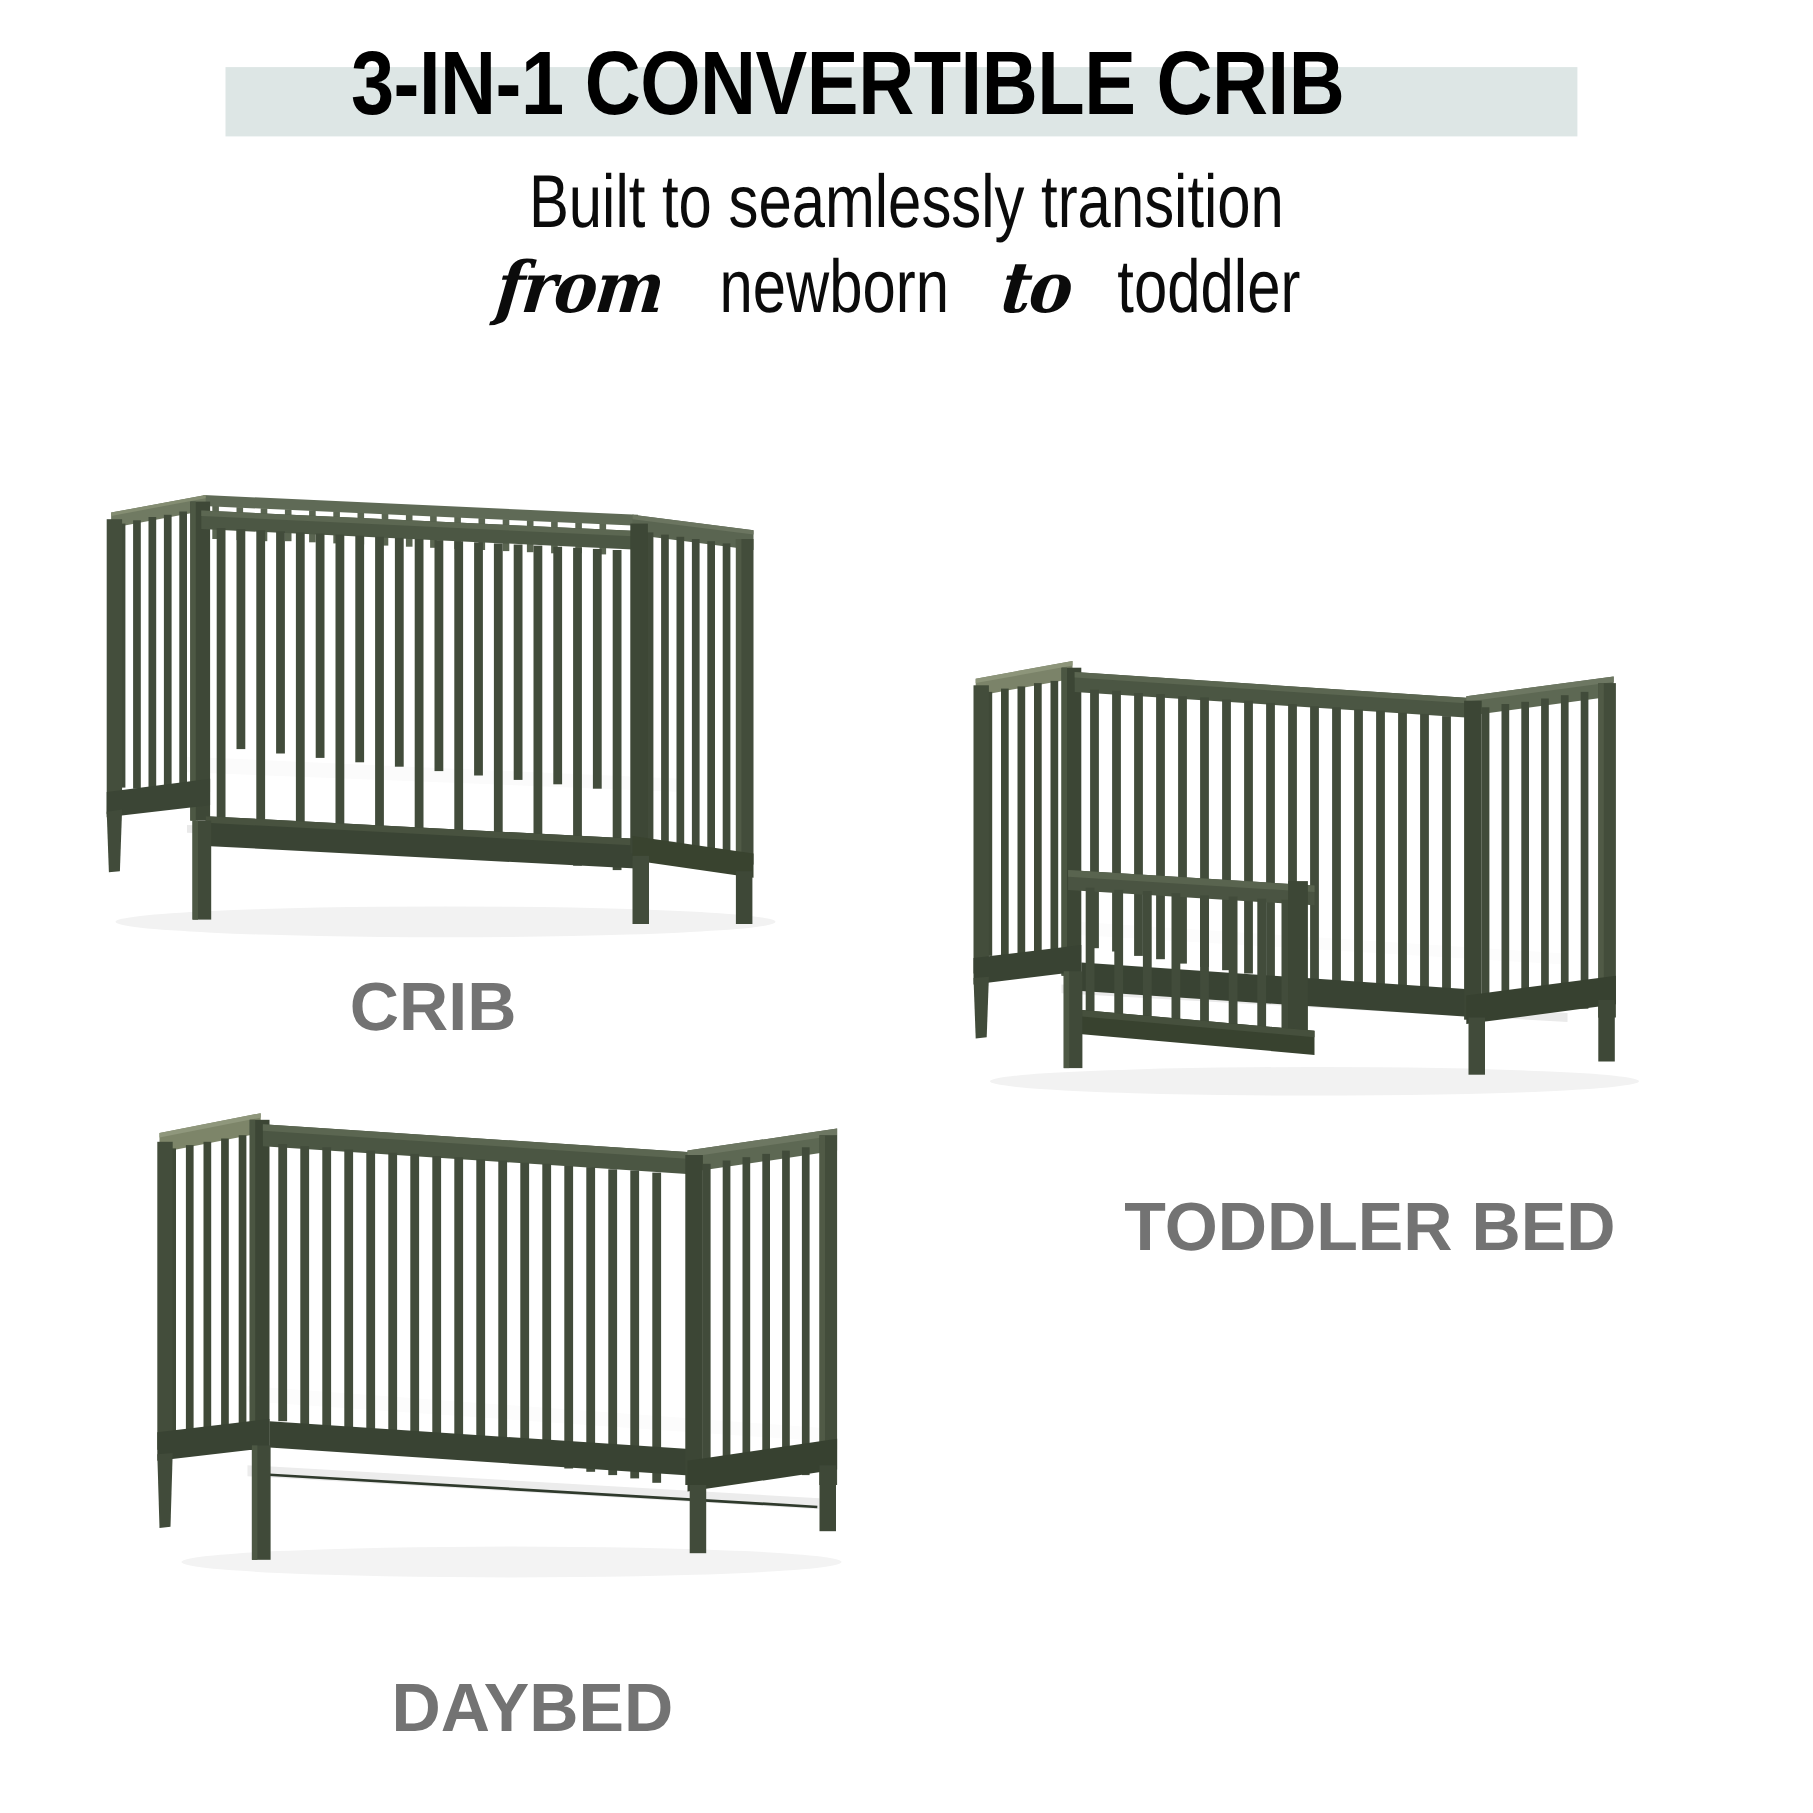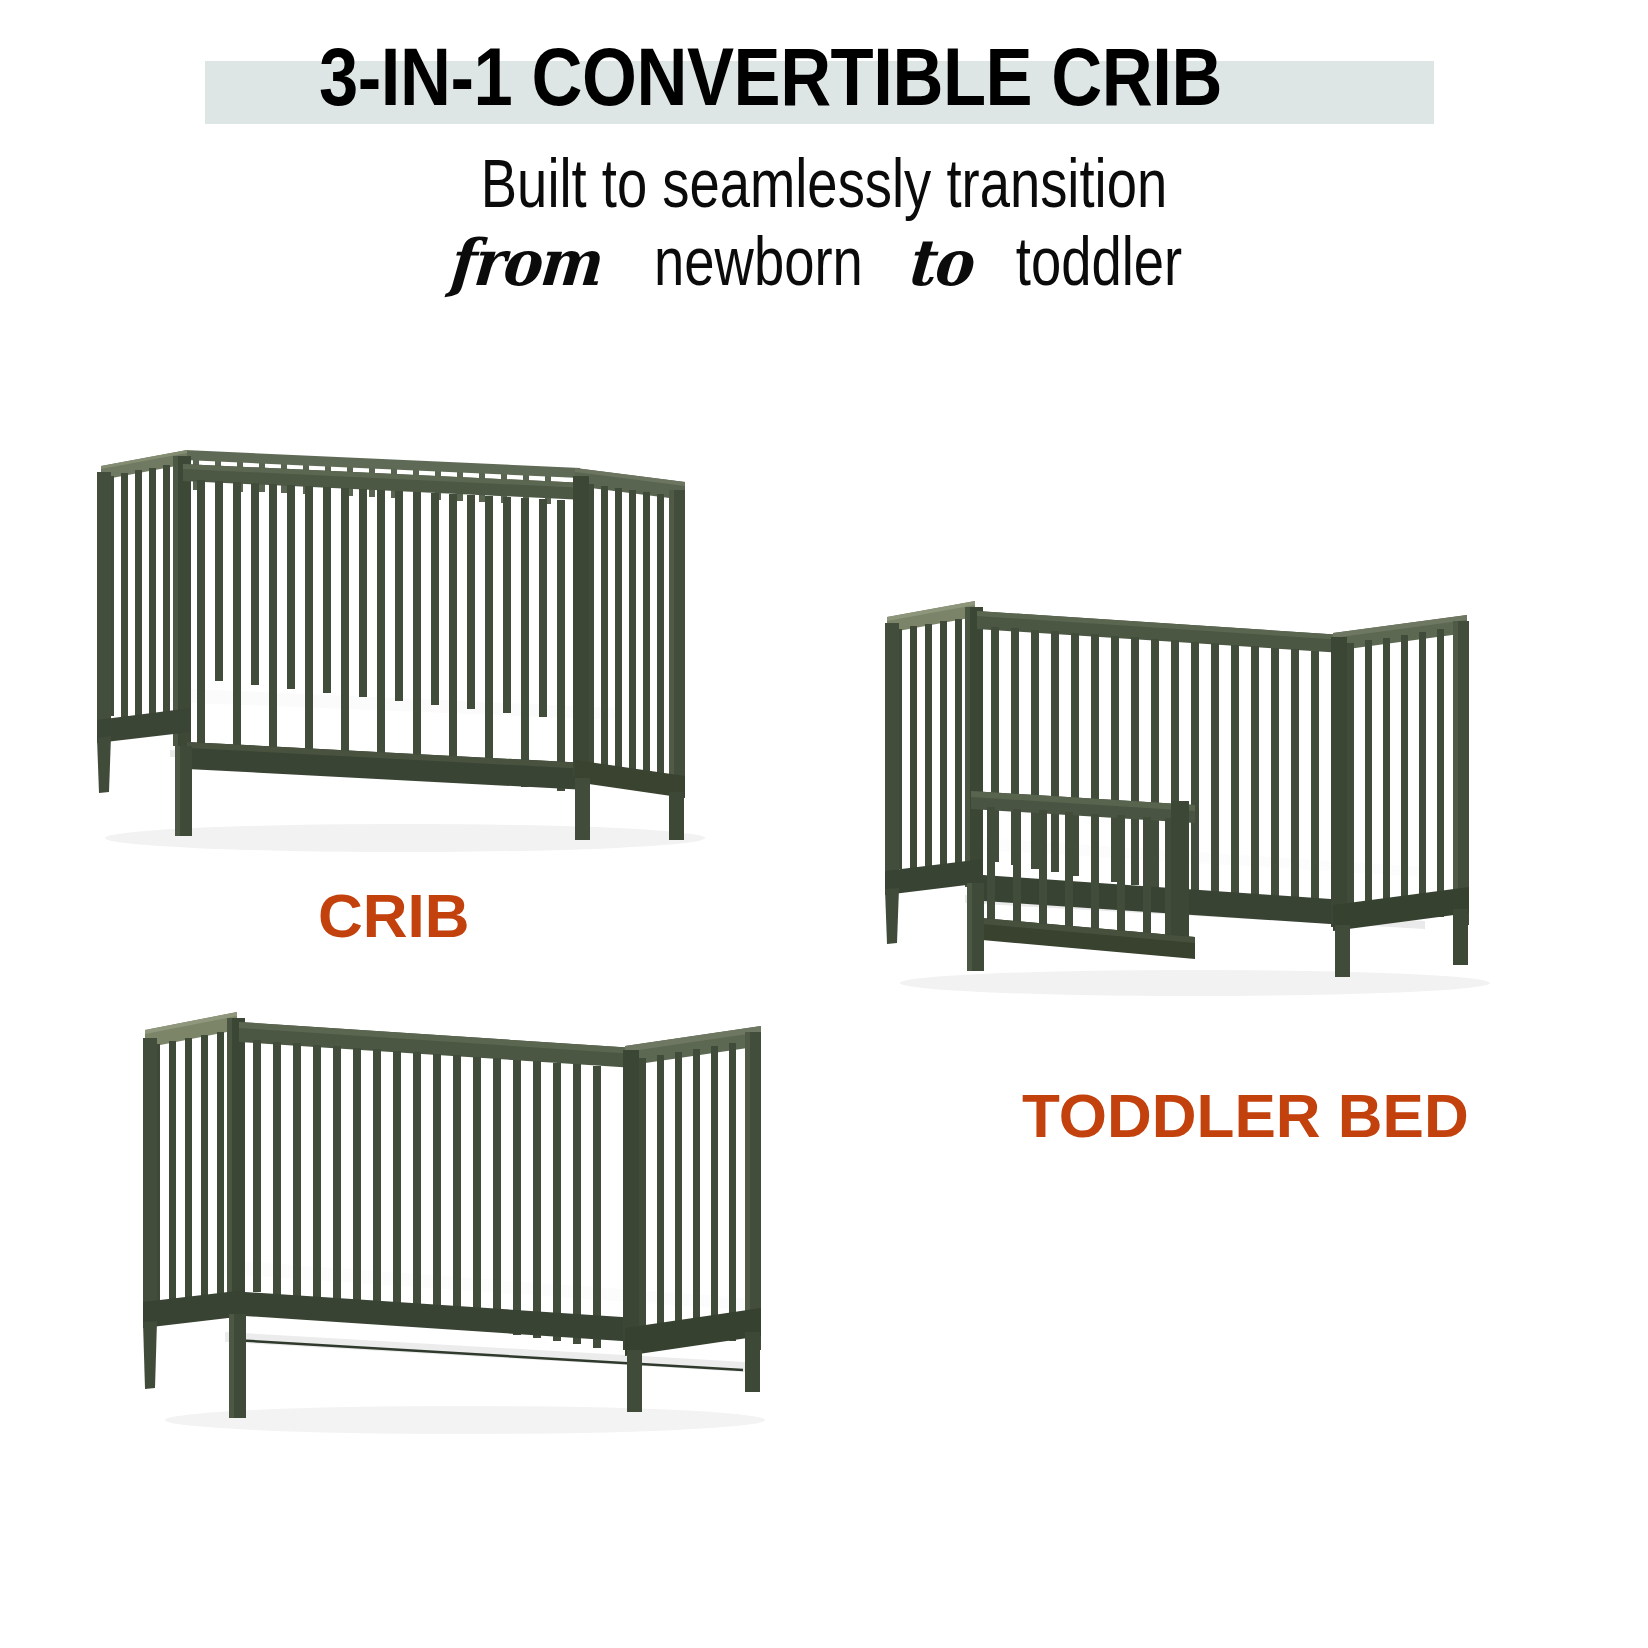--- a/index.html
+++ b/index.html
@@ -72,7 +72,7 @@
     position:absolute;
     font-family:"Liberation Sans", sans-serif;
     font-weight:bold;
-    color:#c2410c;
+    color:#737373;
     white-space:nowrap;
   }
   #label-crib{left:318px;top:880px;font-size:62px;letter-spacing:0px;}

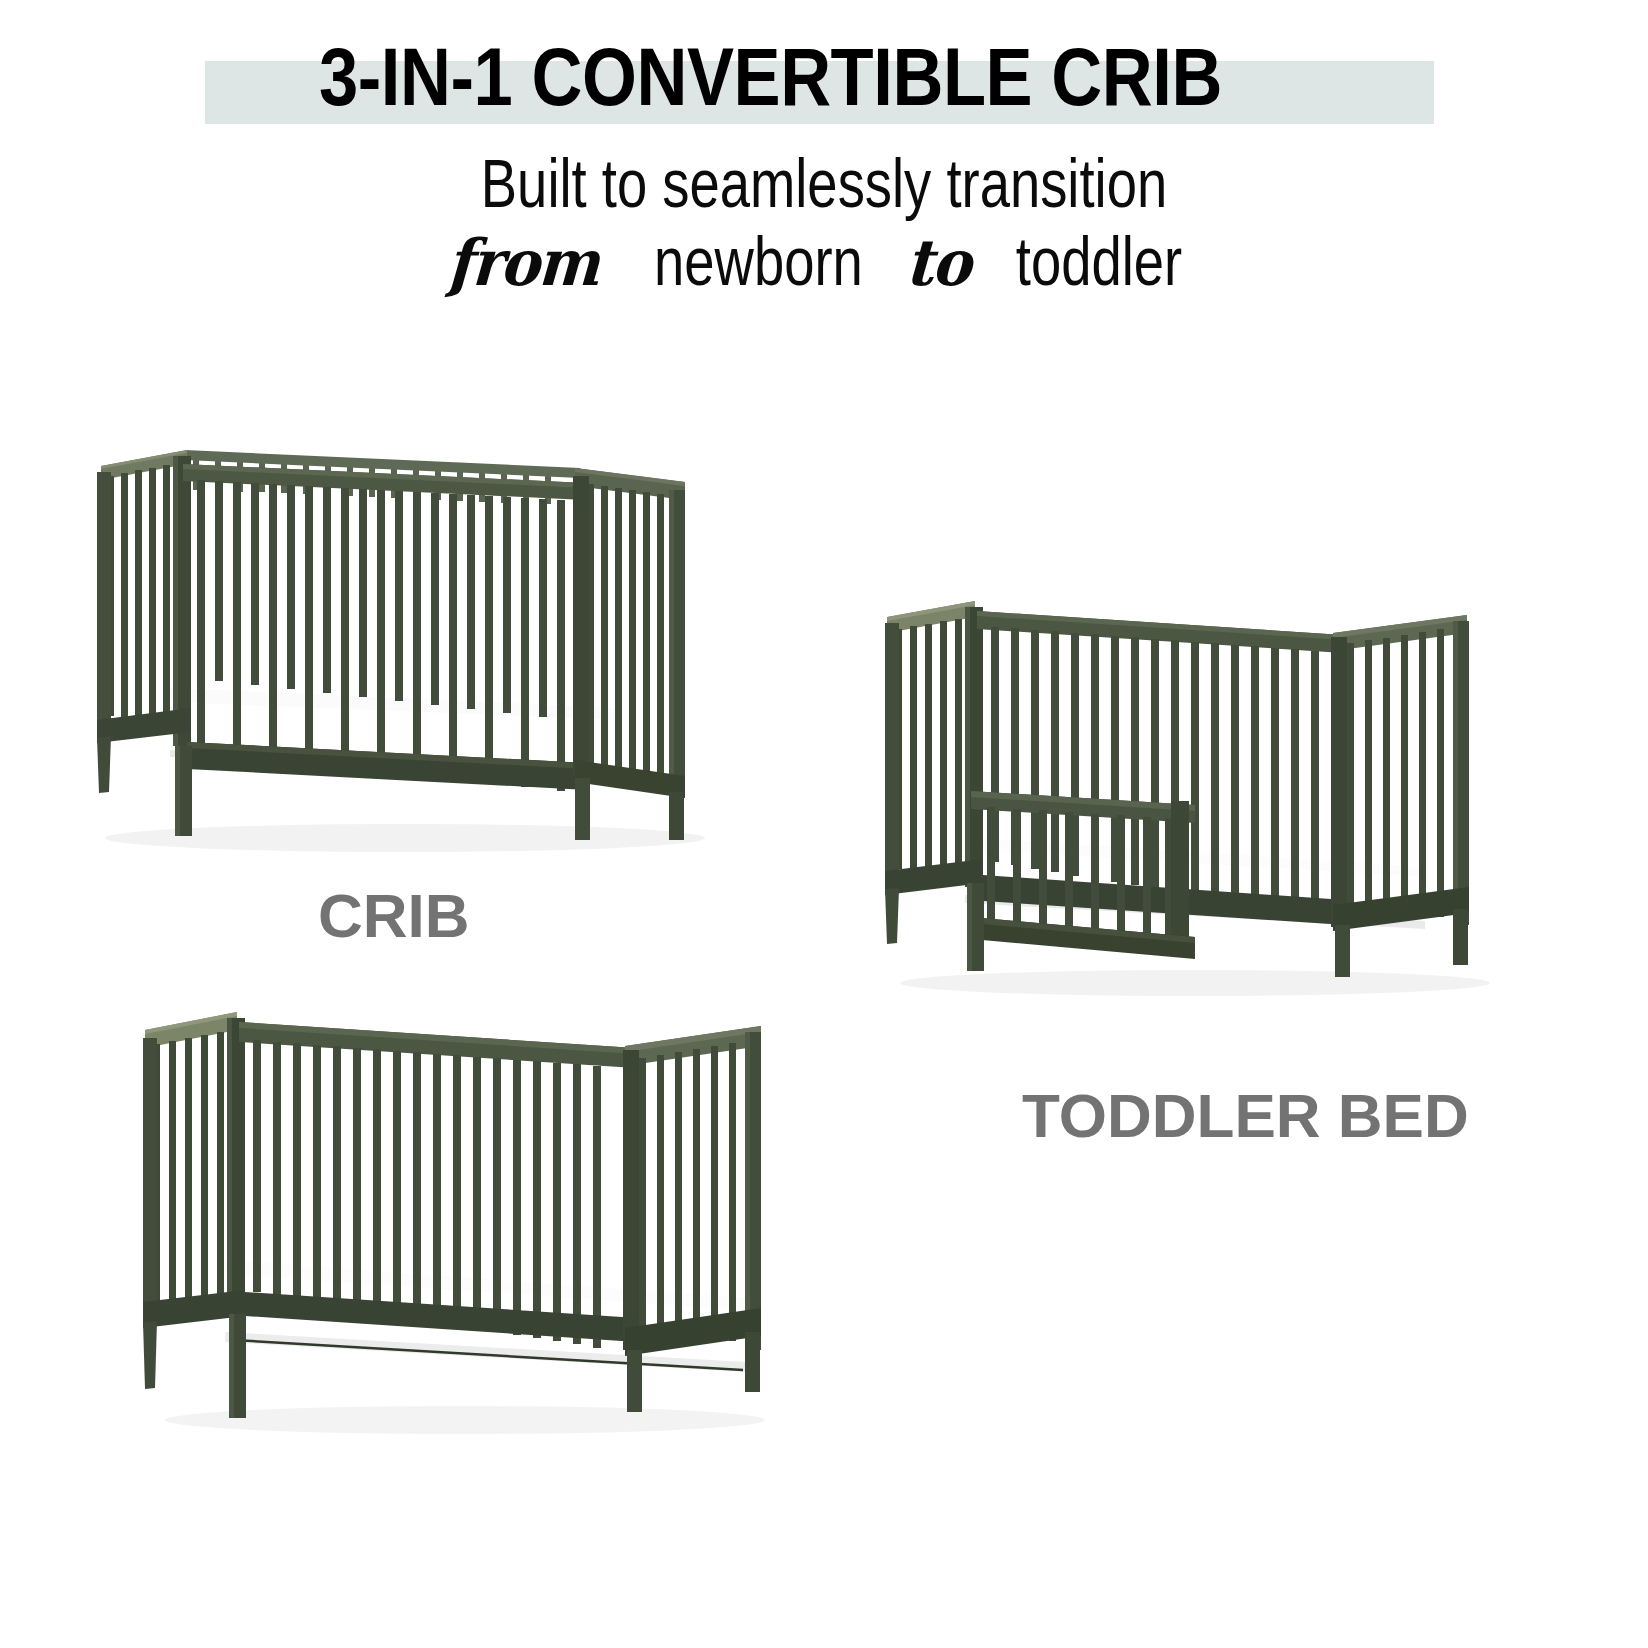--- a/index.html
+++ b/index.html
@@ -367,6 +367,7 @@
 
   <div class="plabel" id="label-crib">CRIB</div>
   <div class="plabel" id="label-toddler">TODDLER BED</div>
+  <div class="plabel" id="label-daybed">DAYBED</div>
 
 </div>
 

